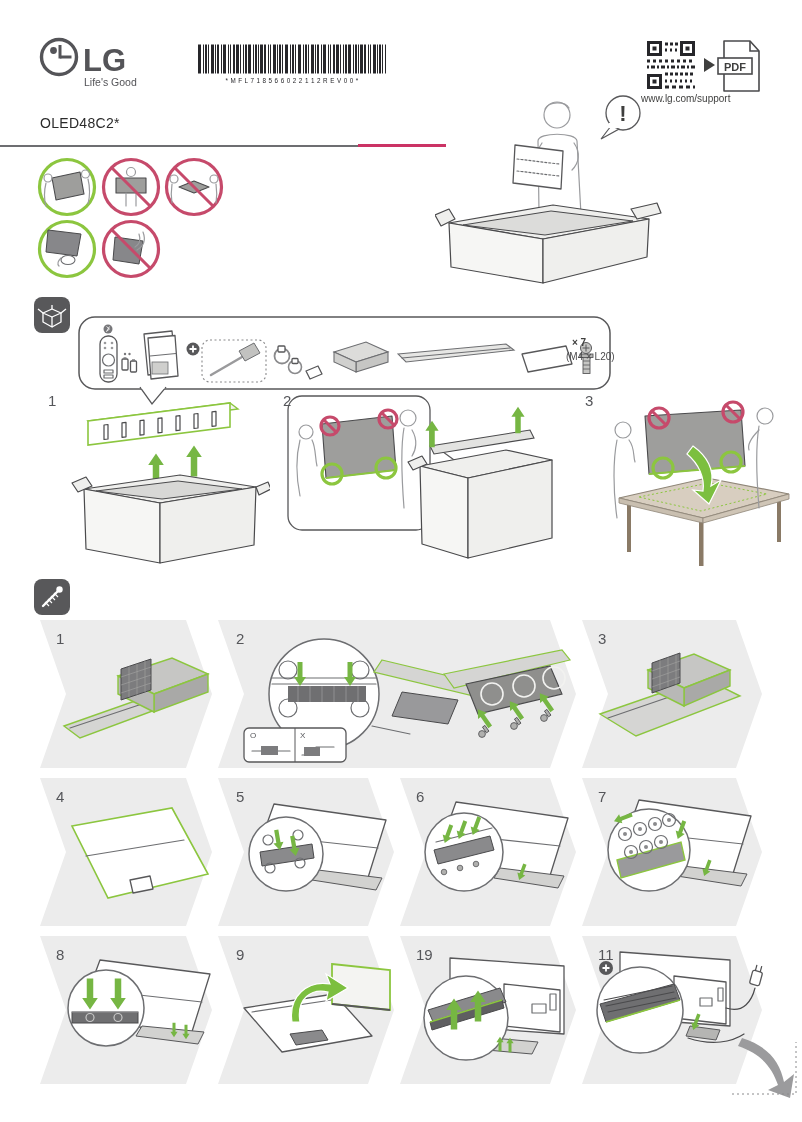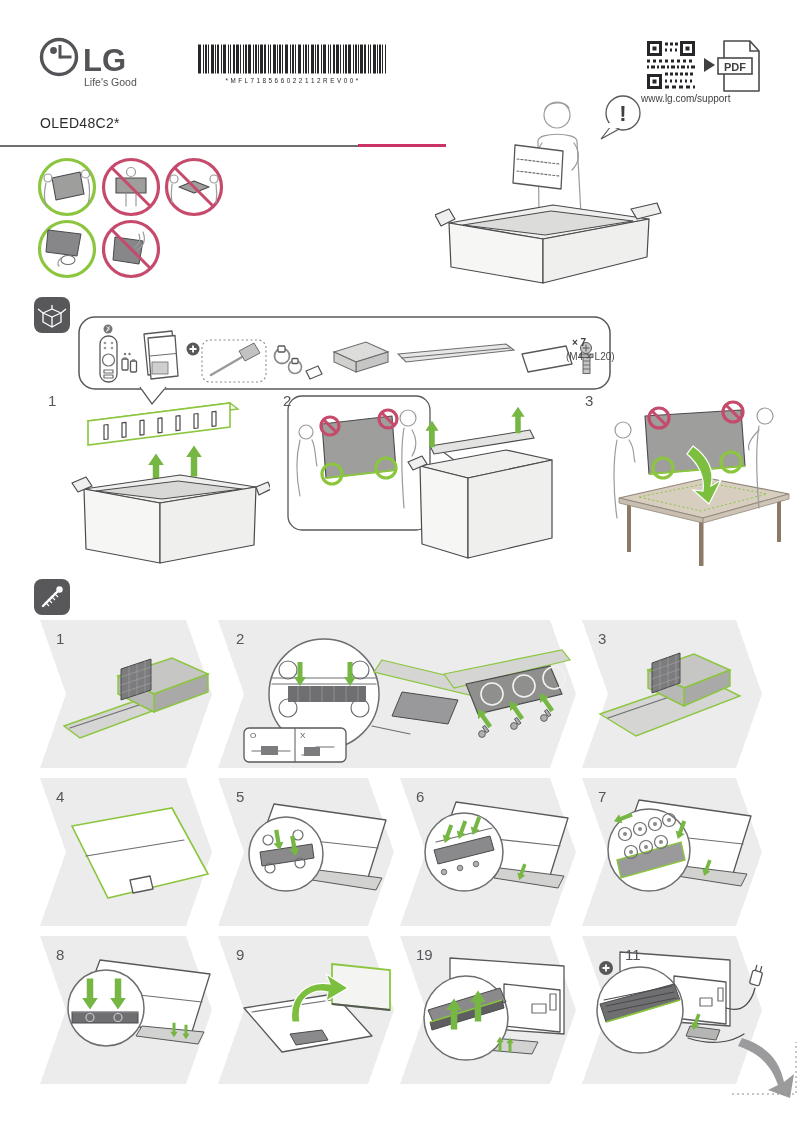--- a/index.html
+++ b/index.html
@@ -358,7 +358,7 @@
   <div class="num" style="left:56px;top:946px">8</div>
   <div class="num" style="left:236px;top:946px">9</div>
   <div class="num" style="left:416px;top:946px">19</div>
-  <div class="num" style="left:625px;top:946px">11</div>
+  <div class="num" style="left:598px;top:946px">11</div>
 
   <svg class="ill" style="left:58px;top:640px" width="160" height="120">
     <polygon points="6,86 108,50 124,60 22,98" fill="#d5d5d3" stroke="#8cc63f" stroke-width="1.4"></polygon>

